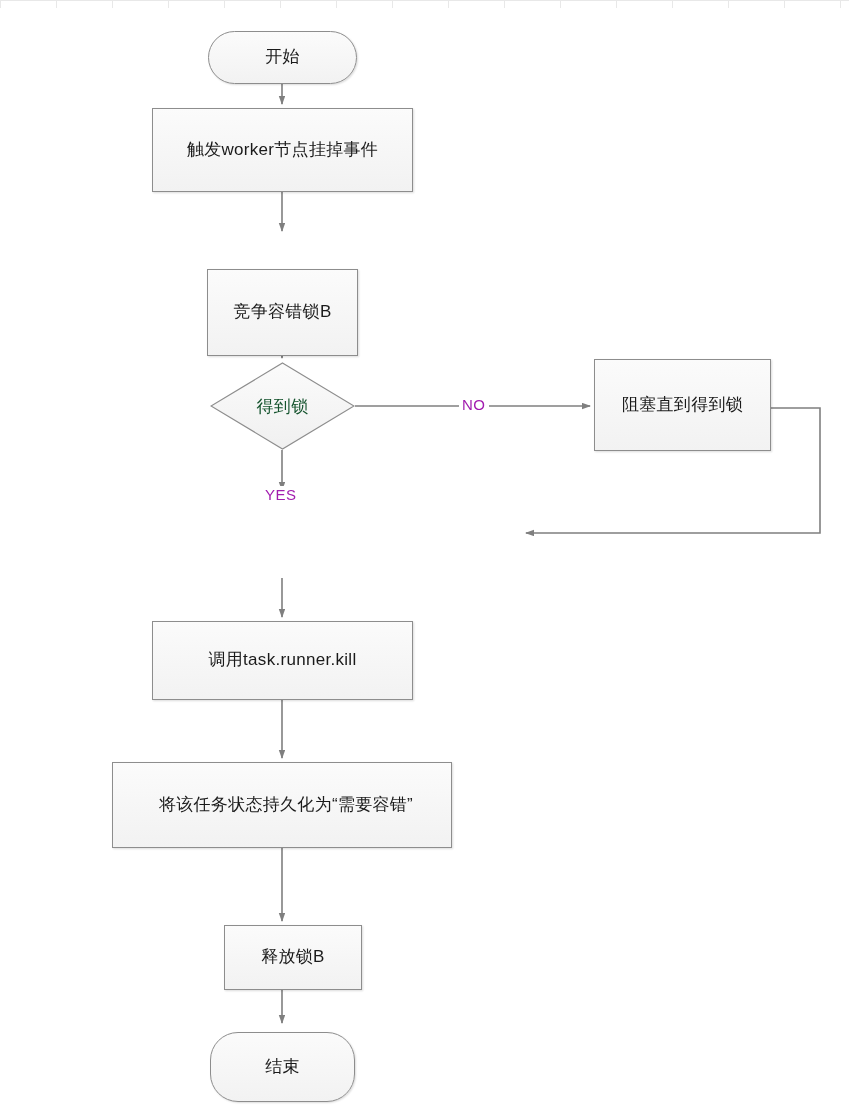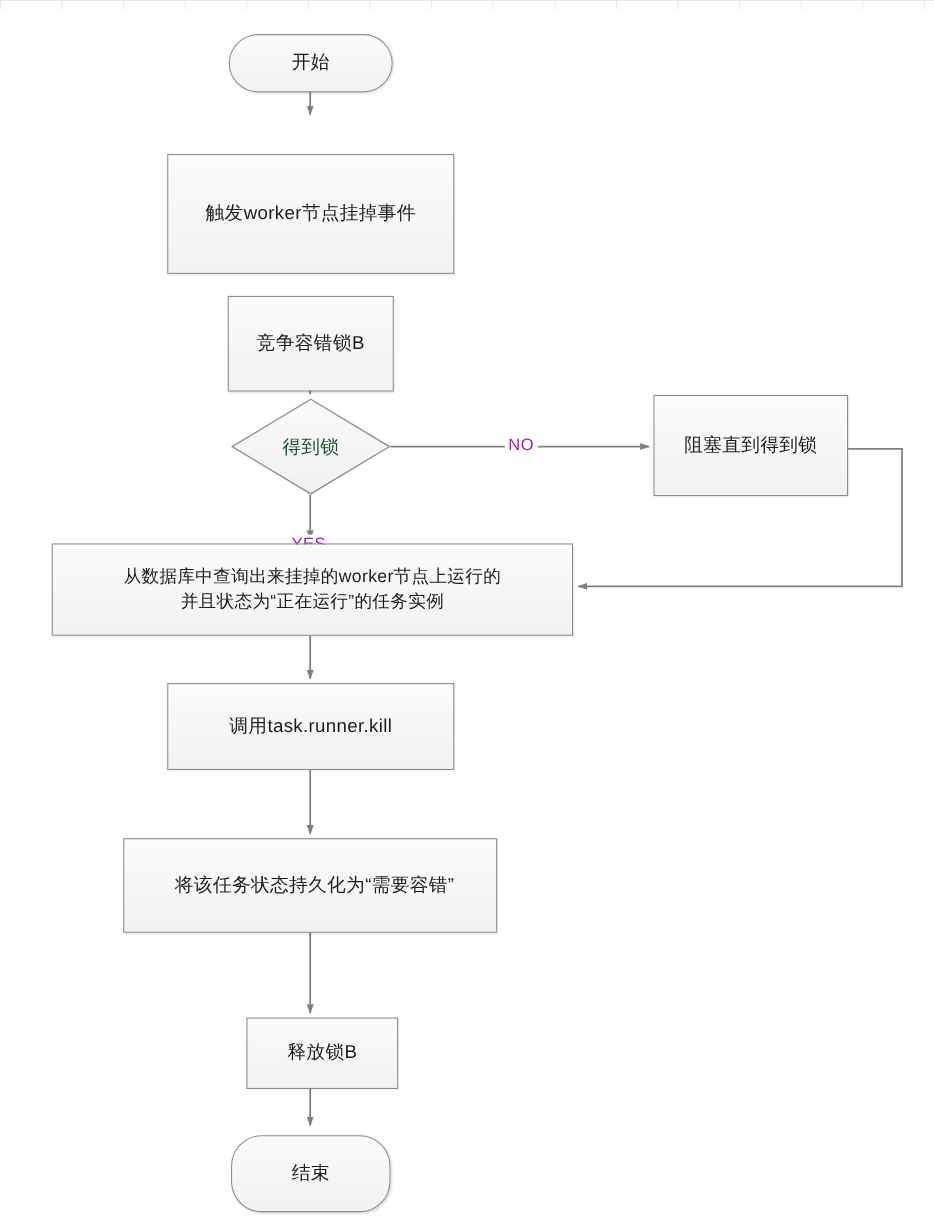--- a/index.html
+++ b/index.html
@@ -131,7 +131,7 @@
     <span class="label">开始</span>
   </div>
 
-  <div class="node" style="left:152px; top:108px; width:261px; height:109px;margin-top:32px;">
+  <div class="node" style="left:152px; top:108px; width:261px; height:84px;">
     <span class="label">触发worker节点挂掉事件</span>
   </div>
 

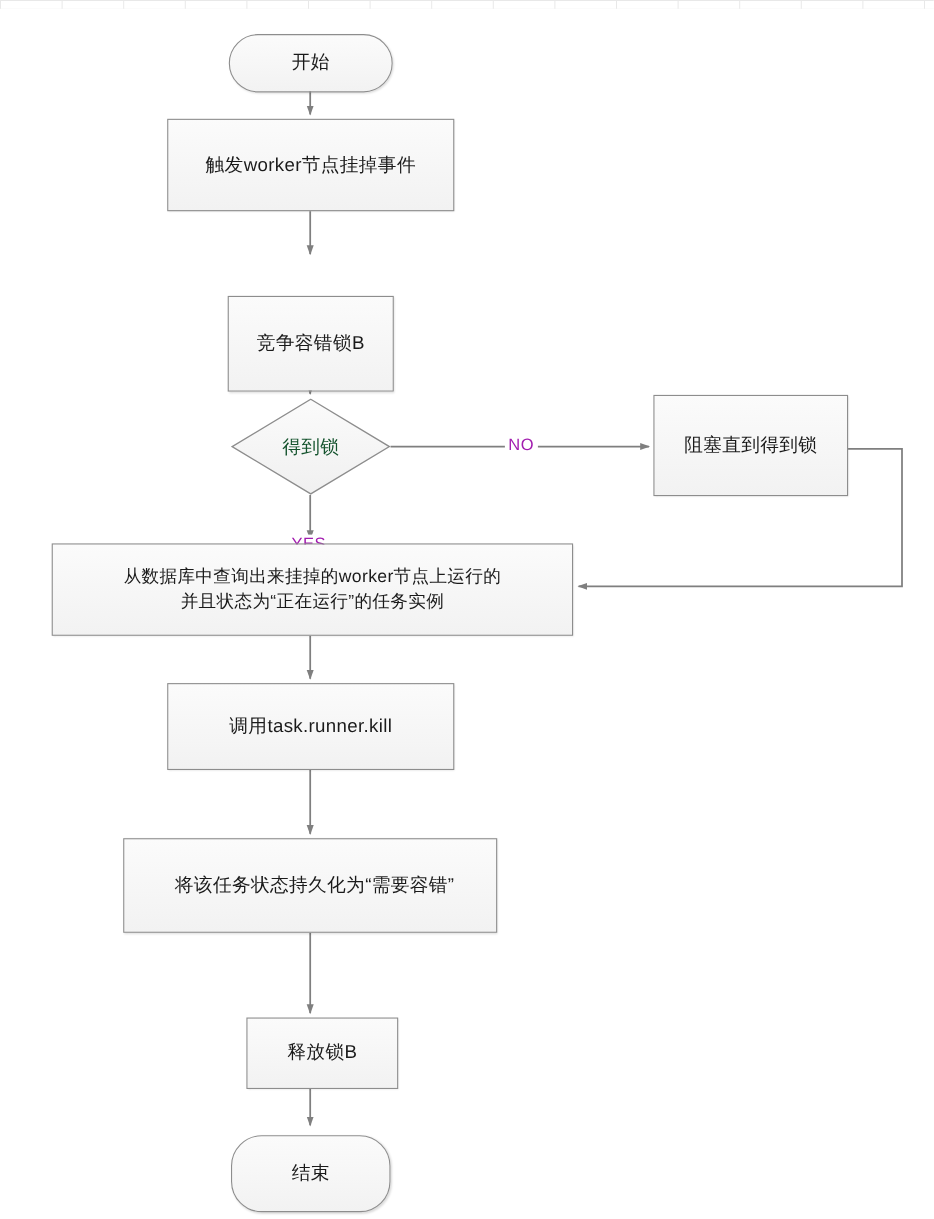--- a/index.html
+++ b/index.html
@@ -160,10 +160,6 @@
     <span class="label">阻塞直到得到锁</span>
   </div>
 
-  <div class="node" style="left:47px; top:494px; width:474px; height:84px; font-size:16px;">
-    <span class="label">从数据库中查询出来挂掉的worker节点上运行的
-并且状态为“正在运行”的任务实例</span>
-  </div>
 
   <div class="node" style="left:152px; top:621px; width:261px; height:79px;">
     <span class="label">调用task.runner.kill</span>

